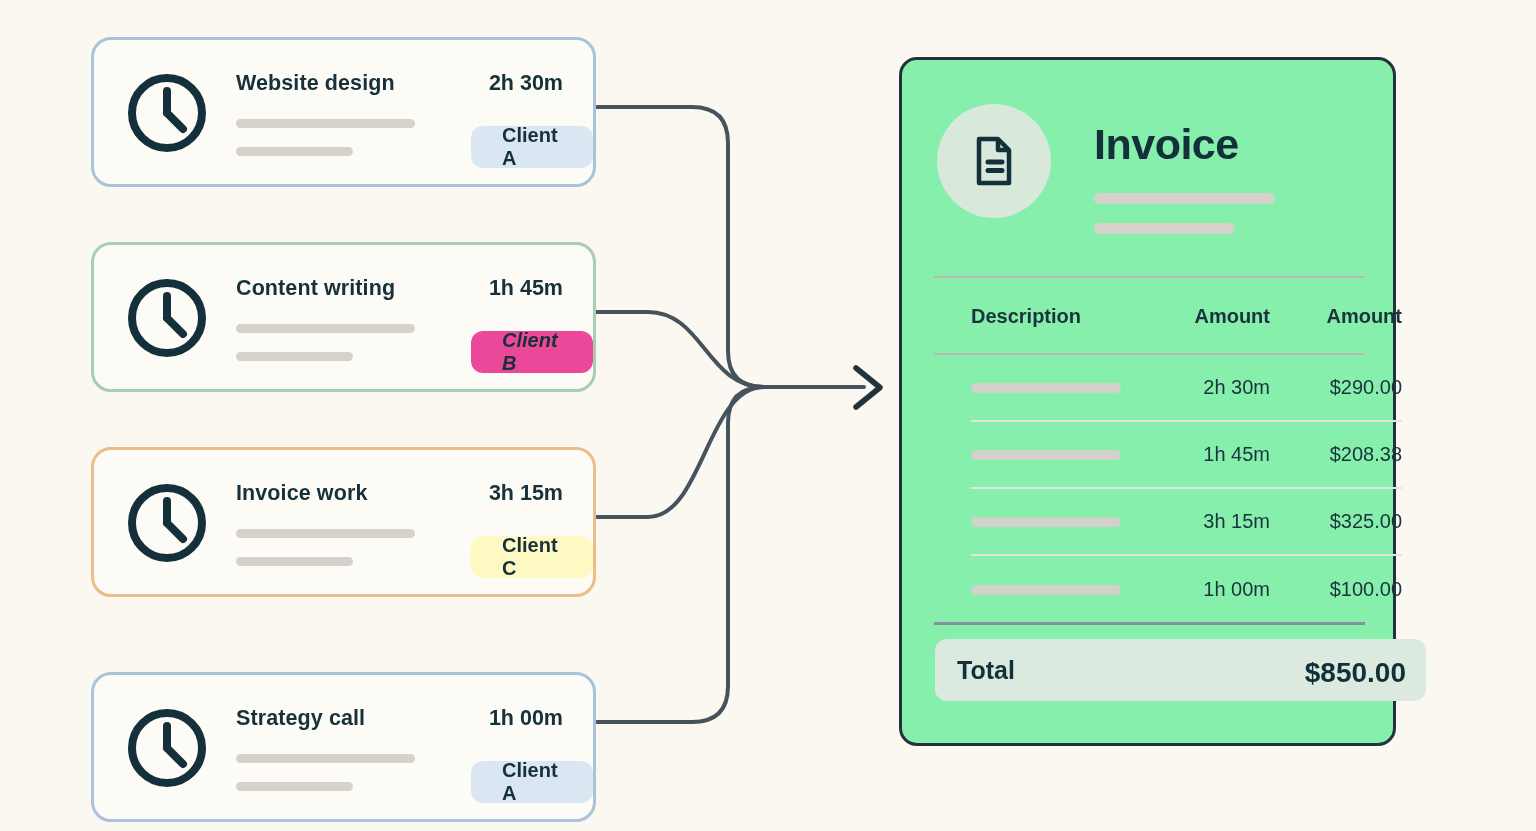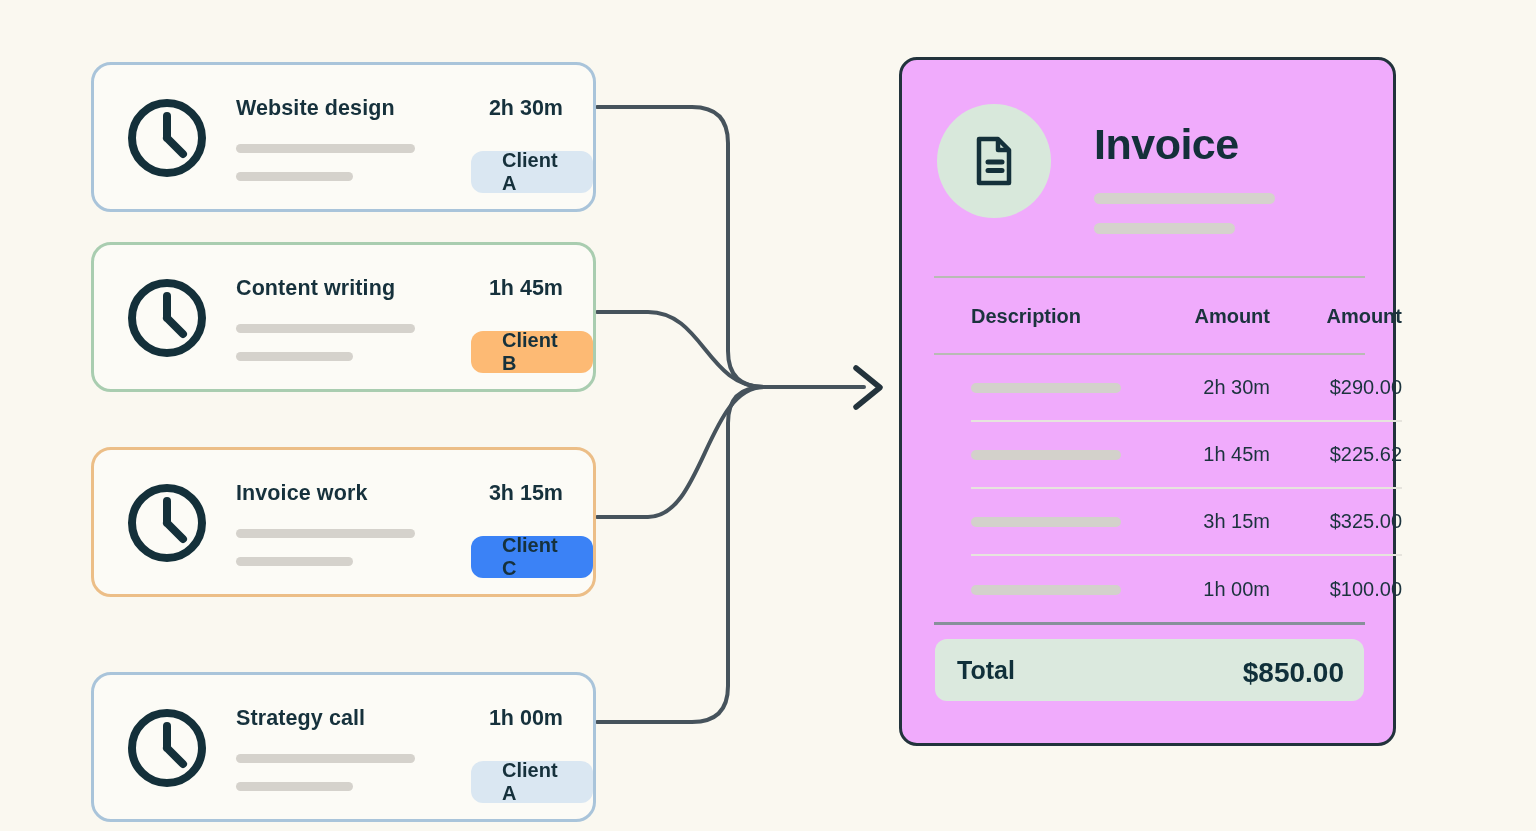--- a/index.html
+++ b/index.html
@@ -26,7 +26,7 @@
     border: 3px solid #A9C4DA;
     border-radius: 20px;
   }
-  .card-1 { top: 37px; margin-top: 25px; }
+  .card-1 { top: 37px; }
   .card-2 { top: 242px; }
   .card-3 { top: 447px; }
   .card-4 { top: 652px; margin-top: 20px; }

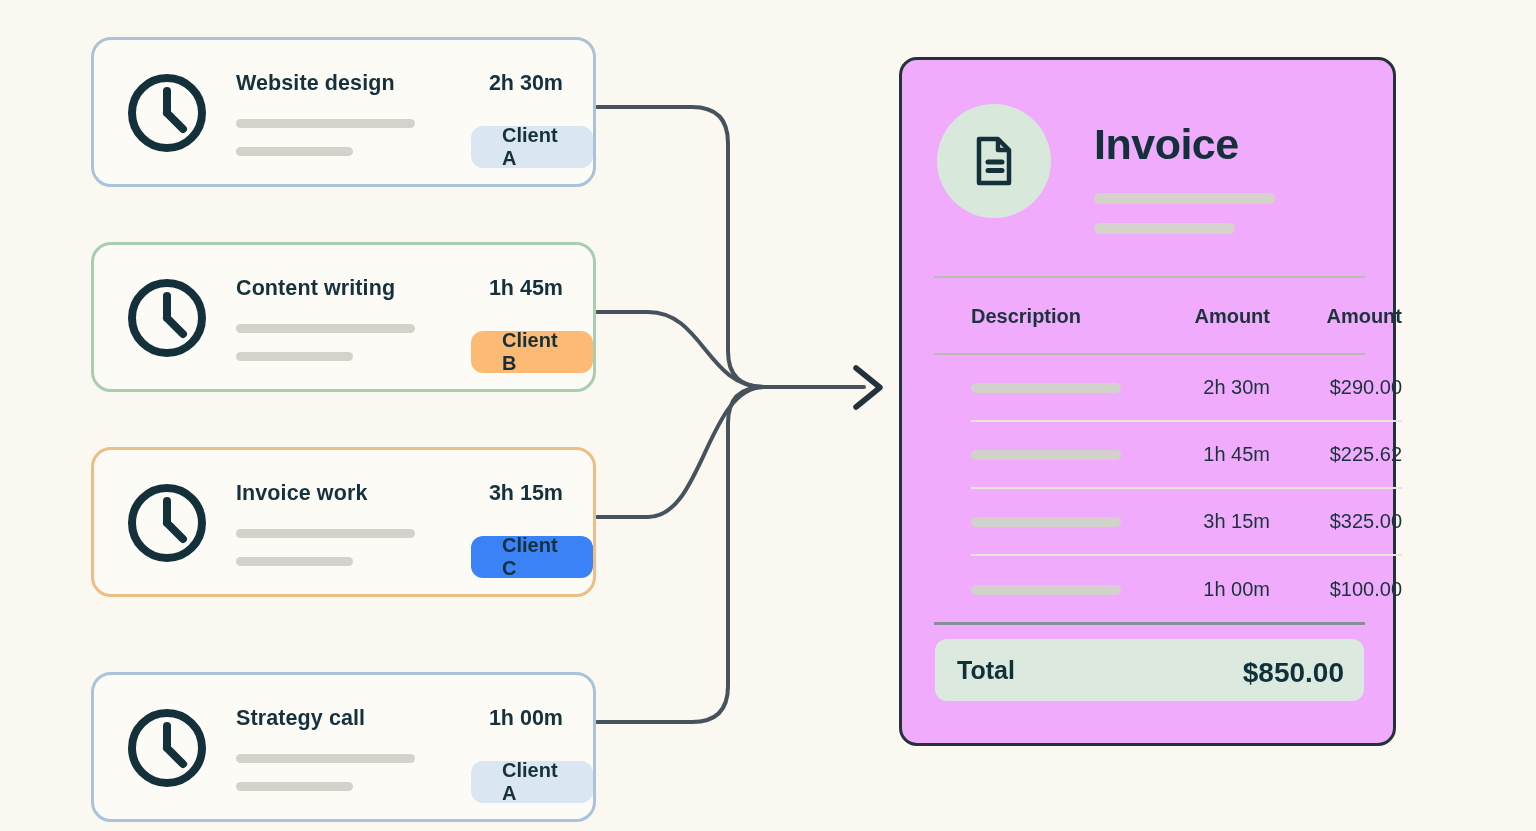--- a/index.html
+++ b/index.html
@@ -60,7 +60,7 @@
   .invoice-panel {
     position: absolute; left: 899px; top: 57px;
     width: 497px; height: 689px;
-    background: #f0abfc;
+    background: #86efac;
     border: 3px solid #22333C;
     border-radius: 18px;
   }

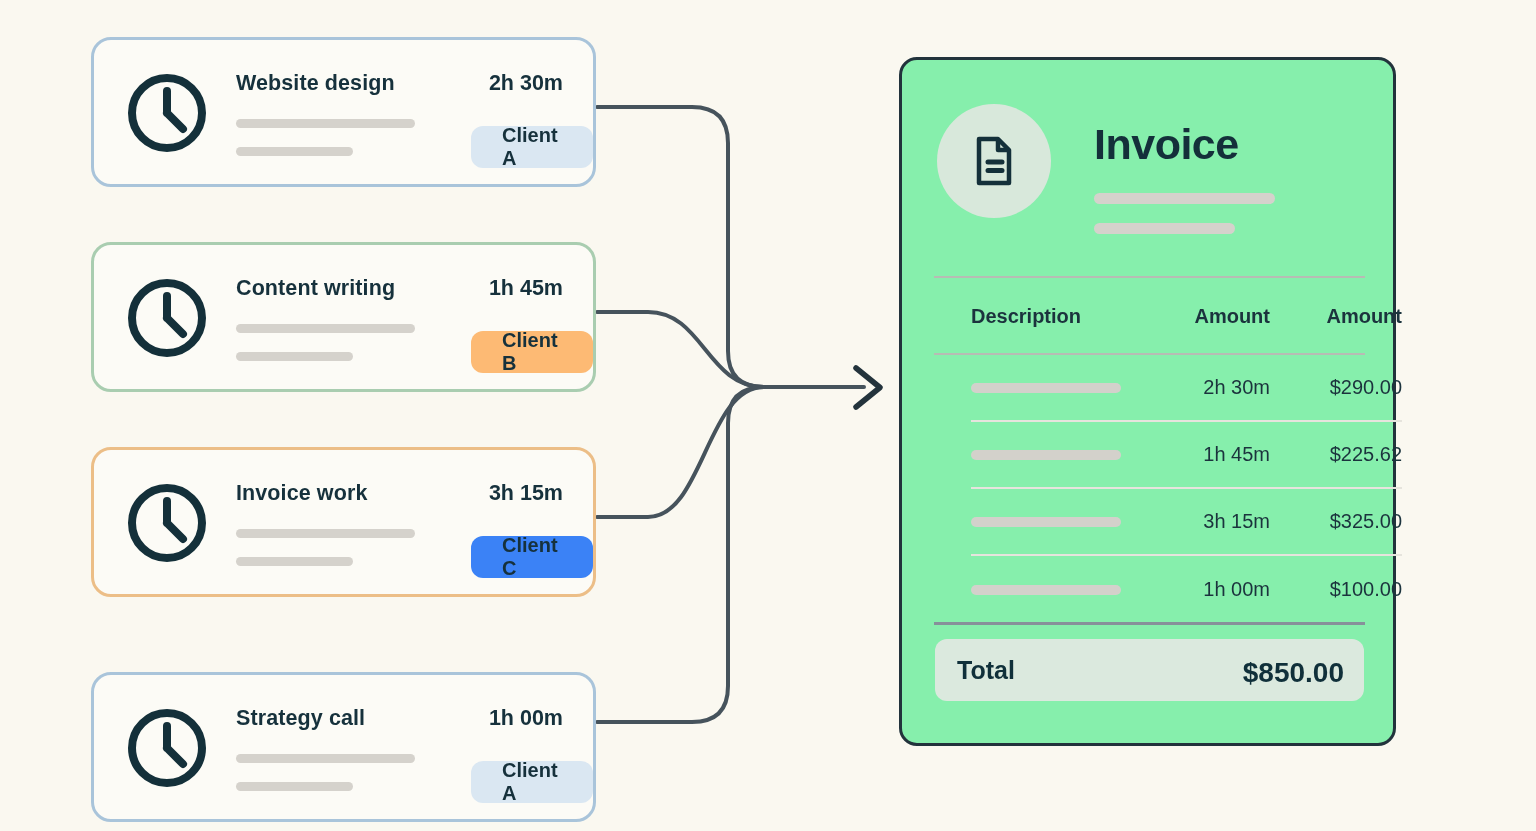--- a/index.html
+++ b/index.html
@@ -150,7 +150,7 @@
     <div class="task-duration">1h 45m</div>
     <div class="ph-line card-line-1"></div>
     <div class="ph-line card-line-2"></div>
-    <div class="client-badge" style="background: #fdba74;">Client B</div>
+    <div class="client-badge" style="background: #ec4899; font-style: italic;">Client B</div>
   </div>
 
   <div class="task-card card-3" style="border-color: rgb(236, 190, 135);">

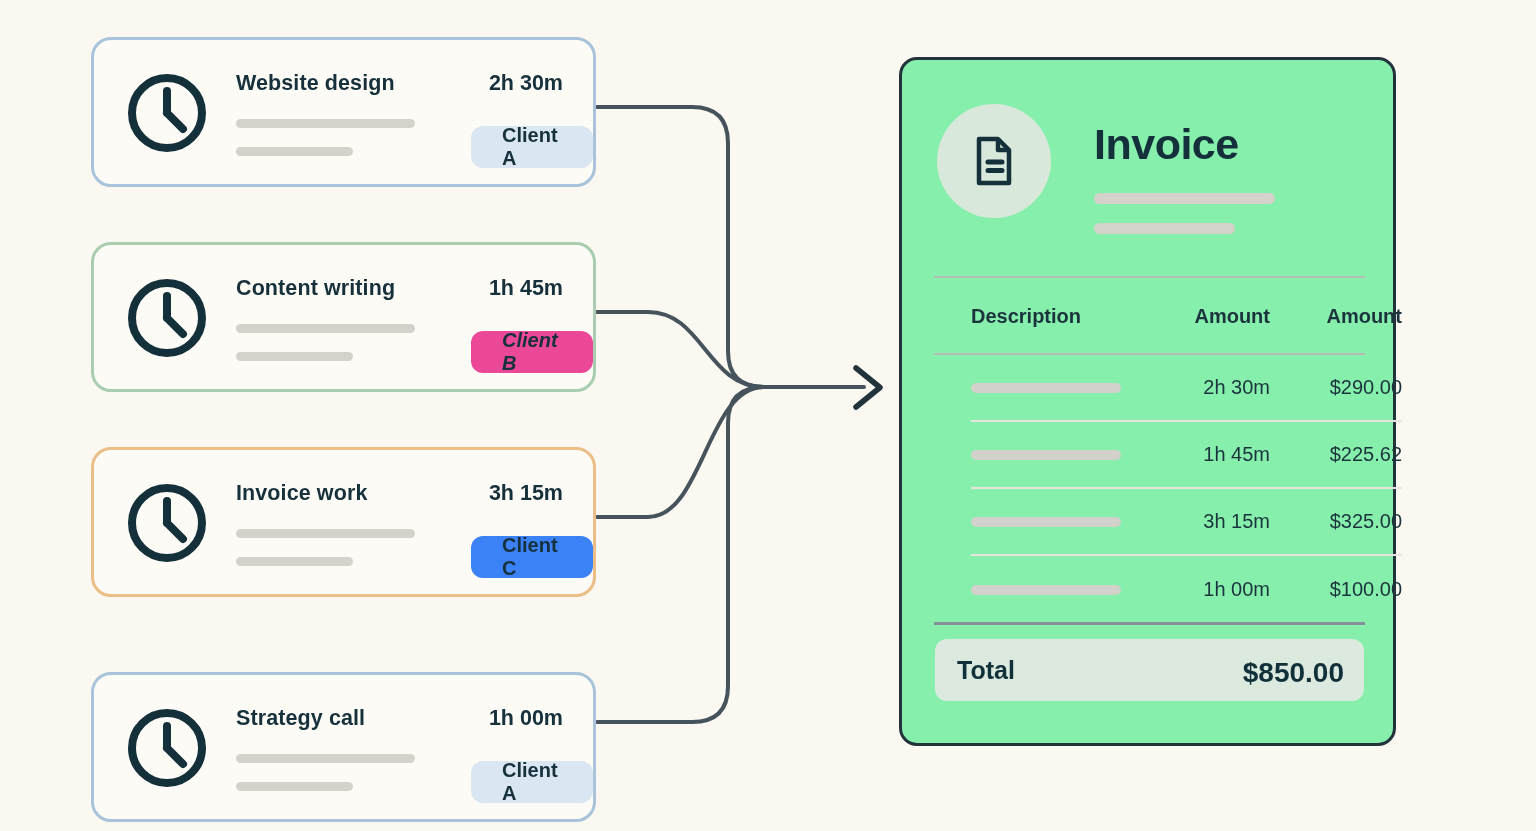--- a/index.html
+++ b/index.html
@@ -216,7 +216,7 @@
             <div class="row-bar"></div>
           </div>
         <div class="col-r">1h 45m</div>
-        <div class="col-r">$225.62</div>
+        <div class="col-r">$208.38</div>
       </div>
       <div class="inv-row inv-grid">
         <div>

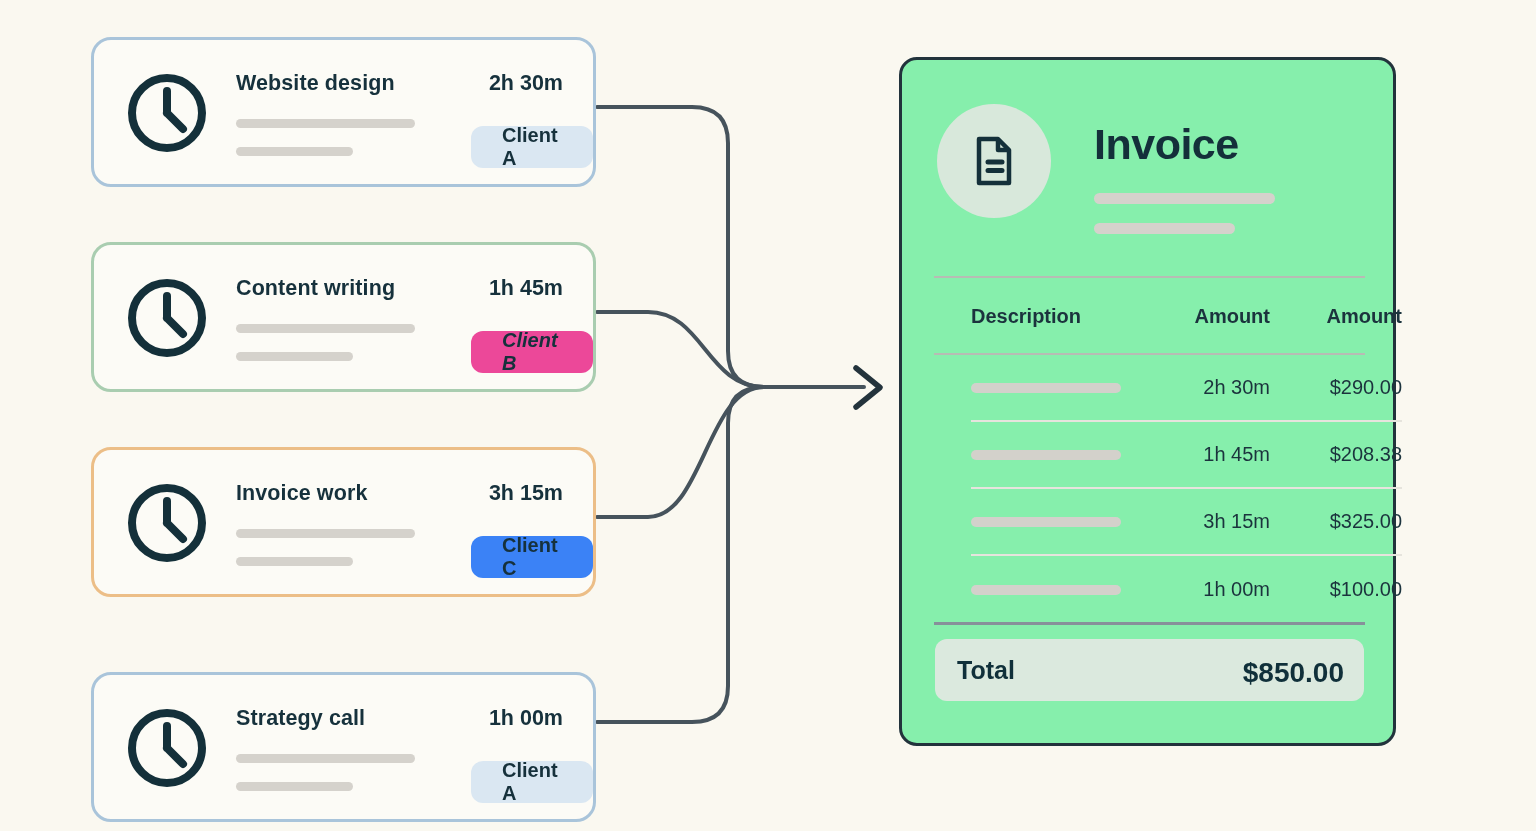--- a/index.html
+++ b/index.html
@@ -164,7 +164,7 @@
     <div class="task-duration">3h 15m</div>
     <div class="ph-line card-line-1"></div>
     <div class="ph-line card-line-2"></div>
-    <div class="client-badge" style="background: #3b82f6;">Client C</div>
+    <div class="client-badge" style="background: #fef9c3;">Client C</div>
   </div>
 
   <div class="task-card card-4" style="border-color: rgb(169, 196, 218);">

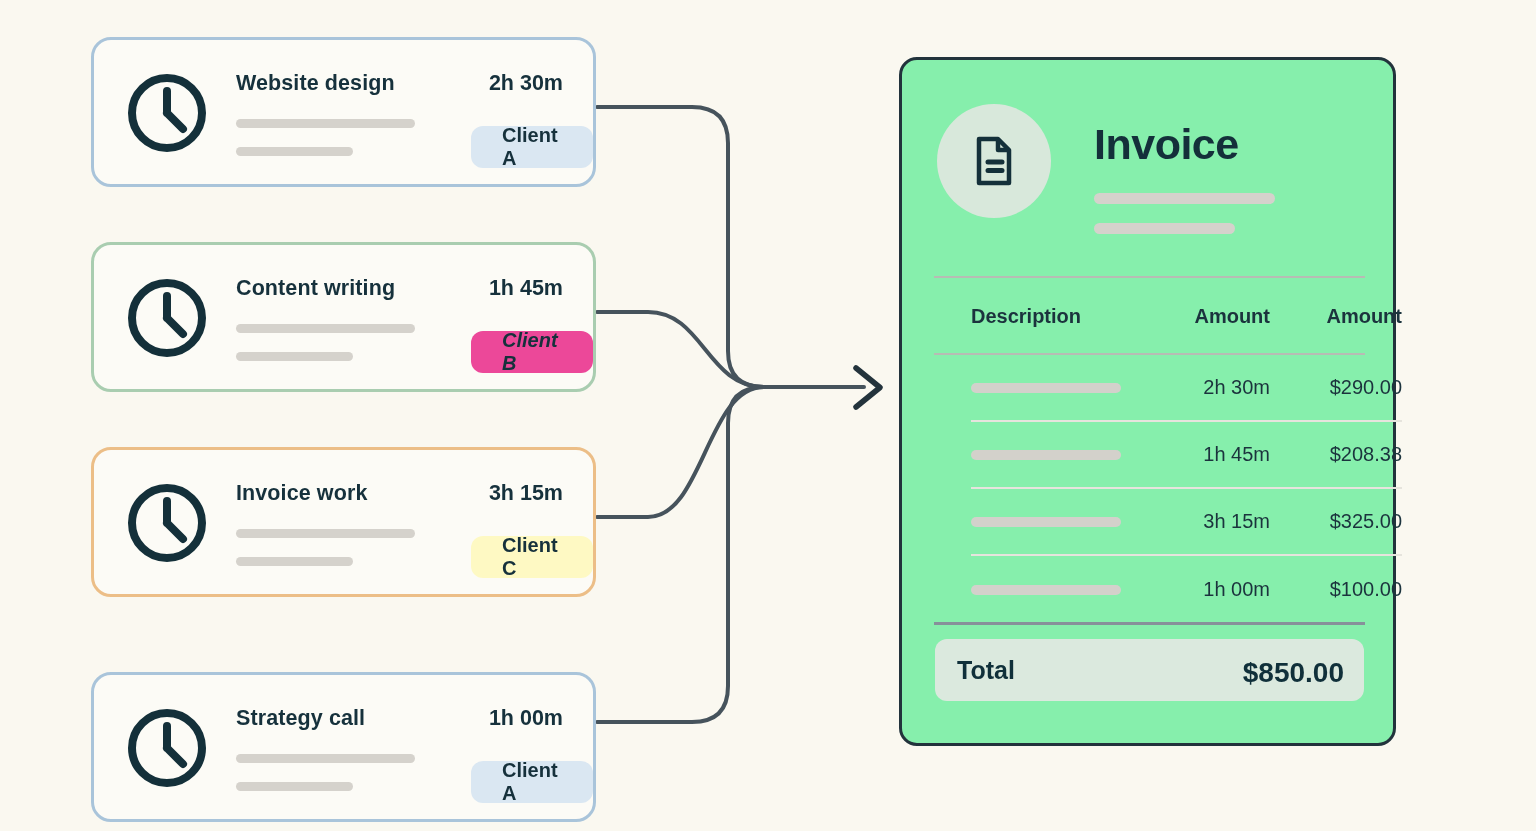--- a/index.html
+++ b/index.html
@@ -102,7 +102,7 @@
 
   .total-row {
     position: absolute; left: 33px; top: 579px;
-    width: 429px; height: 62px;
+    width: 491px; height: 62px;
     background: #DBE9DE; border-radius: 12px;
     display: flex; align-items: center; justify-content: space-between;
     padding: 0 20px 0 22px;

